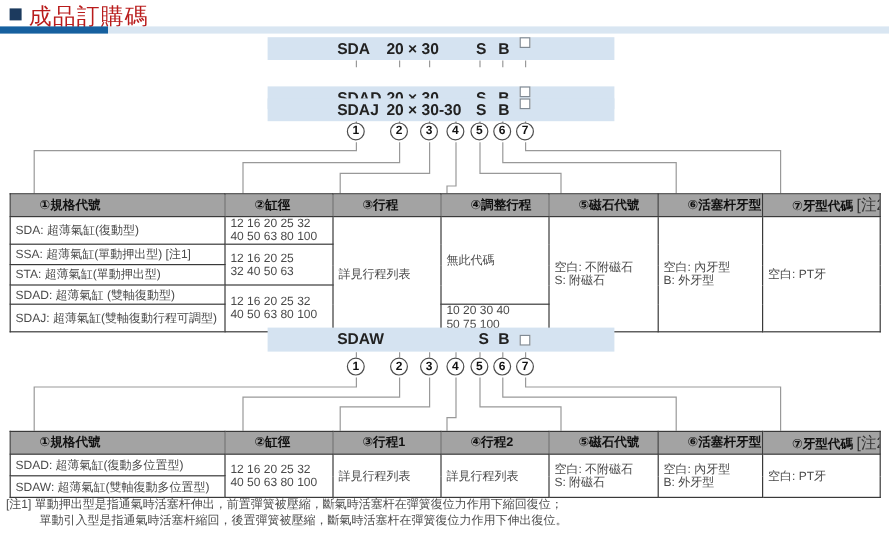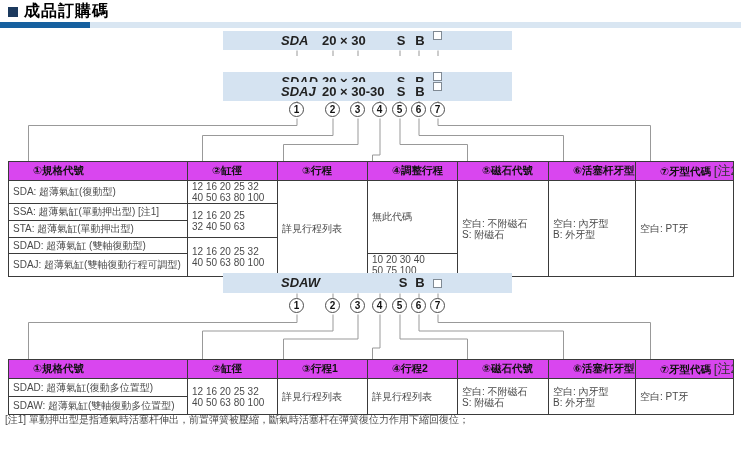--- a/index.html
+++ b/index.html
@@ -10,7 +10,7 @@
   }
   
   .title-bullet { position:absolute; left:8px; top:7px; width:10px; height:10px; background:#1c3a5e; }
-  .page-title { position:absolute; left:24px; top:1px; font-size:16px; font-weight:bold; color:#000000; letter-spacing:1px; }
+  .page-title { position:absolute; left:24px; top:1px; font-size:19px; font-weight:normal; color:#b91c1c; letter-spacing:1px; }
   .rule-dark  { position:absolute; left:0; top:22px; width:90px; height:6px; background:#16609f; }
   .rule-light { position:absolute; left:90px; top:22px; width:651px; height:6px; background:#d9e6f2; }
 

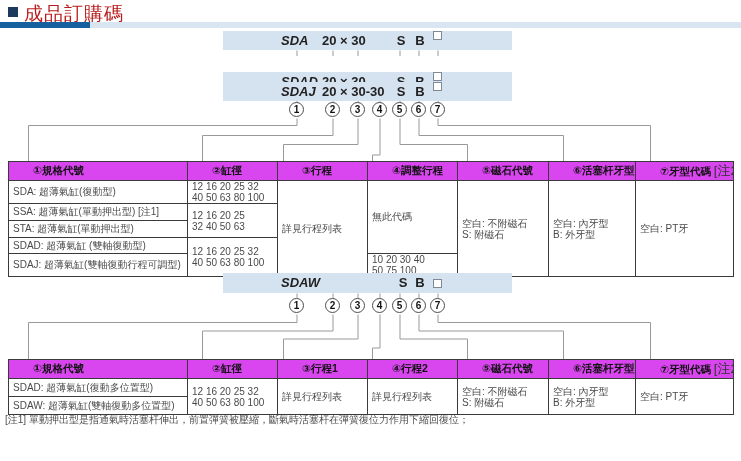--- a/index.html
+++ b/index.html
@@ -20,7 +20,7 @@
     font-size:13px; font-weight:bold; color:#222; line-height:19px;
   }
   .code-bar span { position:absolute; top:0; white-space:nowrap; }
-  .cb-name { left:58px;font-style:italic; }
+  .cb-name { left:58px; }
   .cb-size { left:99px; }
   .cb-mag  { left:172px; width:12px; text-align:center; }
   .cb-rod  { left:191px; width:12px; text-align:center; }

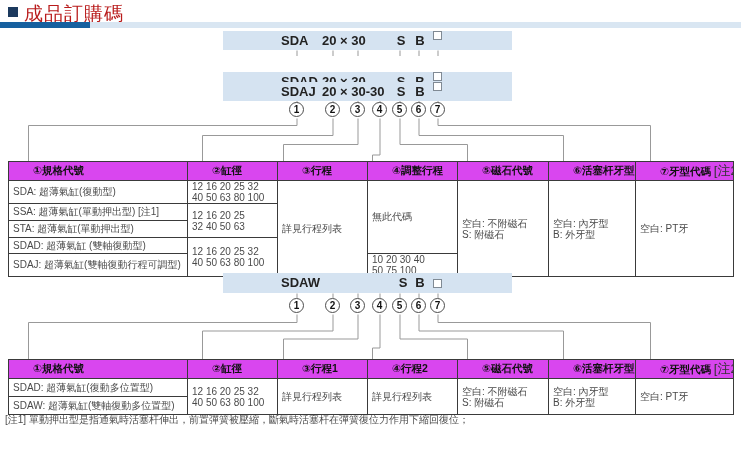--- a/index.html
+++ b/index.html
@@ -42,7 +42,7 @@
     font-size:10px; color:#4a4a4a;
   }
   .spec-table th, .spec-table td { border:1px solid #3a3a3a; padding:0 4px; vertical-align:middle; text-align:left; overflow:hidden; }
-  .spec-table th { background:#d946ef; font-size:10.5px; color:#111; font-weight:bold; white-space:nowrap;padding-left:24px; }
+  .spec-table th { background:#a3a3a3; font-size:10.5px; color:#111; font-weight:bold; white-space:nowrap;padding-left:24px; }
   .spec-table th .hdr-note { font-weight:normal; font-size:13px; color:#333; }
   .pre { white-space:pre-line; line-height:11px; }
   .spec-cell { white-space:nowrap; }

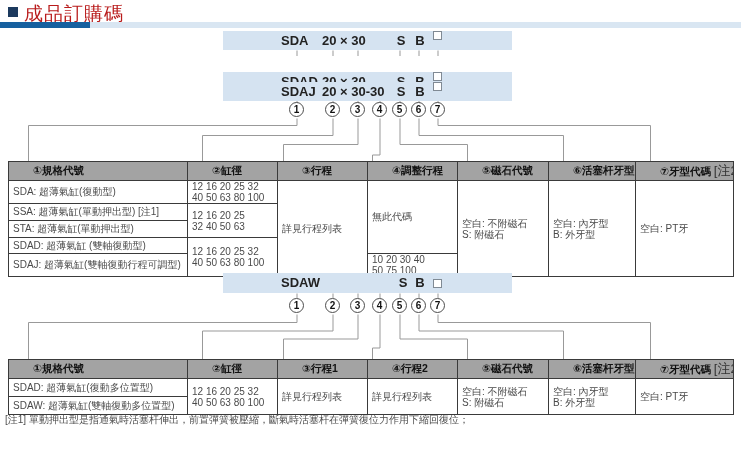--- a/index.html
+++ b/index.html
@@ -224,6 +224,7 @@
     </table>
 
   <div class="footnote" style="top:413px;">[注1] 單動押出型是指通氣時活塞杆伸出，前置彈簧被壓縮，斷氣時活塞杆在彈簧復位力作用下縮回復位；</div>
+  <div class="footnote" style="top:427px;left:33px;">單動引入型是指通氣時活塞杆縮回，後置彈簧被壓縮，斷氣時活塞杆在彈簧復位力作用下伸出復位。</div>
 
 </div>
 

